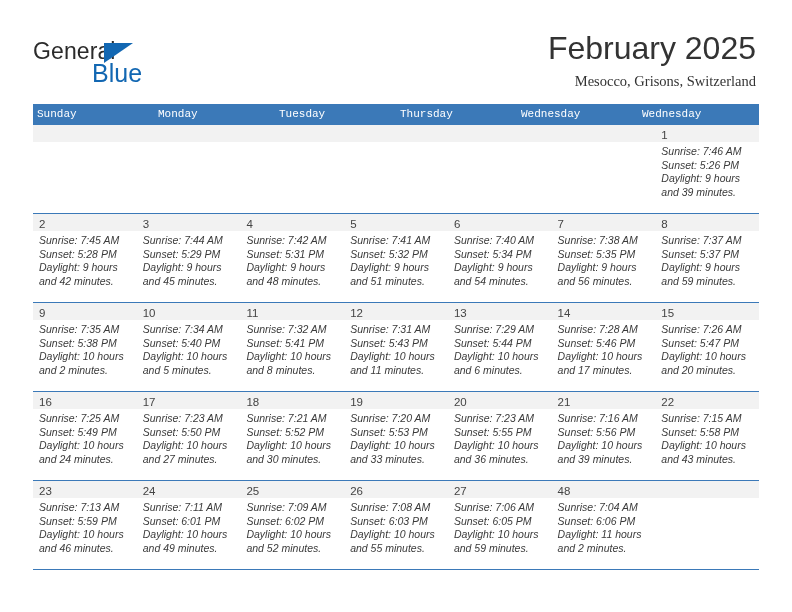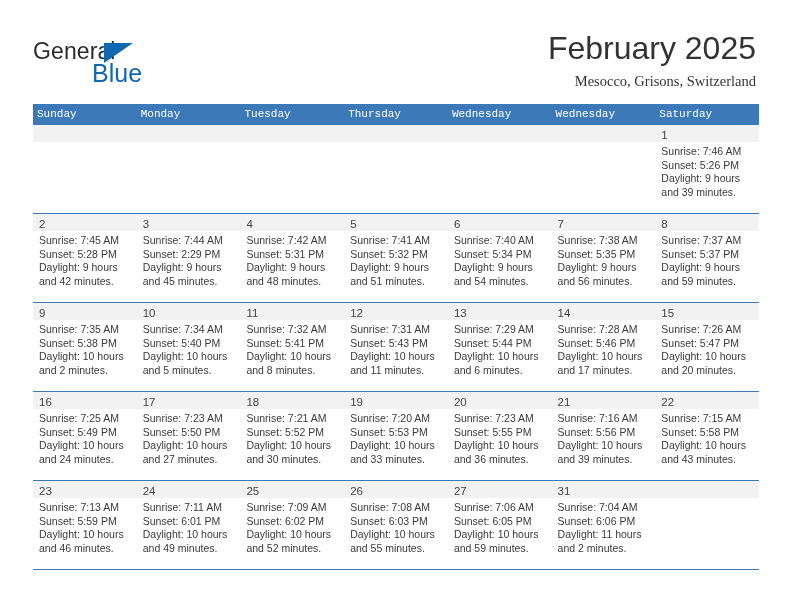--- a/index.html
+++ b/index.html
@@ -167,7 +167,6 @@
         <div class="weekday">Thursday</div>
         <div class="weekday">Wednesday</div>
         <div class="weekday">Wednesday</div>
-        <div class="weekday">Saturday</div>
       </div>
     <div id="weeks-container">
         <div class="week-row">

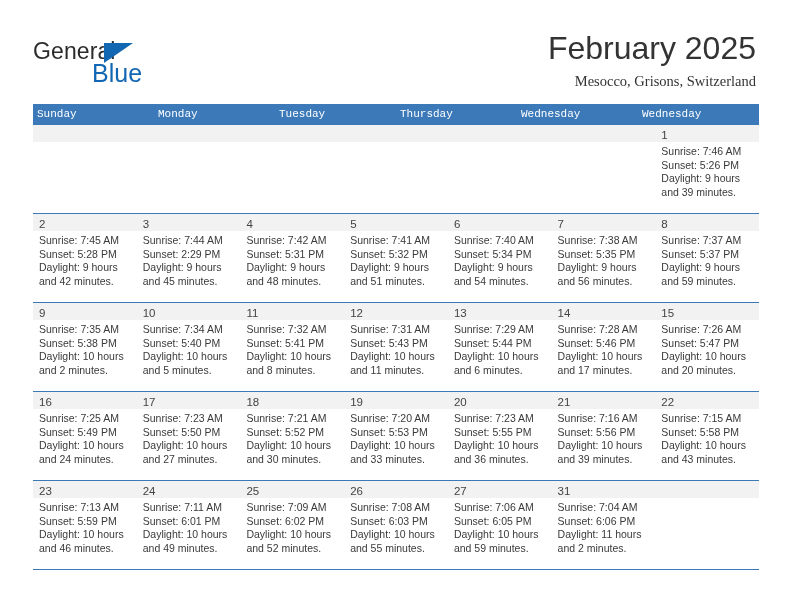--- a/index.html
+++ b/index.html
@@ -130,6 +130,7 @@
   }
   .day-info {
     padding: 3px 6px 0 6px;
+    font-style: italic;
   }
   .day-info div {
     font-size: 10.5px;

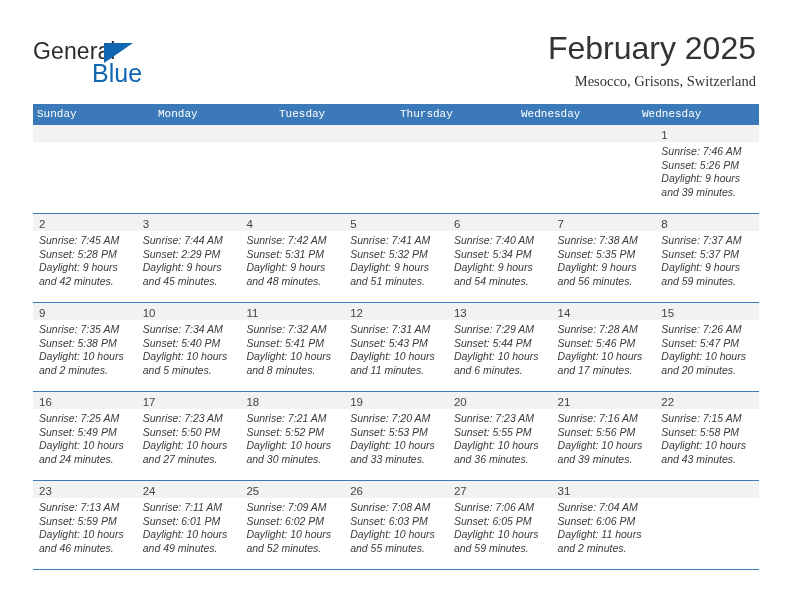--- a/index.html
+++ b/index.html
@@ -219,7 +219,7 @@
             <div class="daynum-band"><span class="daynum">3</span></div>
             <div class="day-info">
               <div>Sunrise: 7:44 AM</div>
-              <div>Sunset: 2:29 PM</div>
+              <div>Sunset: 5:29 PM</div>
               <div>Daylight: 9 hours</div>
               <div>and 45 minutes.</div>
             </div>

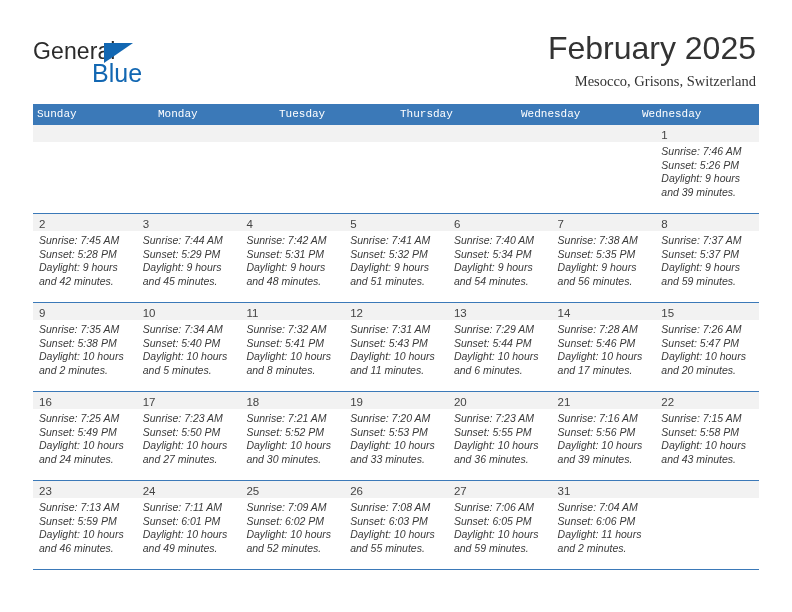--- a/index.html
+++ b/index.html
@@ -447,7 +447,7 @@
             </div>
           </div>
           <div class="day-cell">
-            <div class="daynum-band"><span class="daynum">31</span></div>
+            <div class="daynum-band"><span class="daynum">48</span></div>
             <div class="day-info">
               <div>Sunrise: 7:04 AM</div>
               <div>Sunset: 6:06 PM</div>

